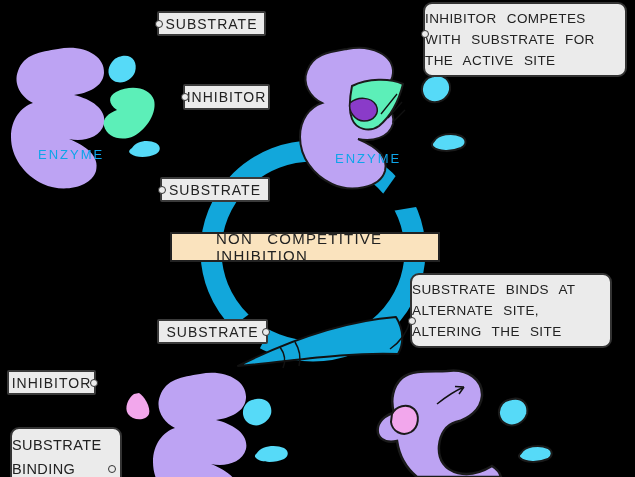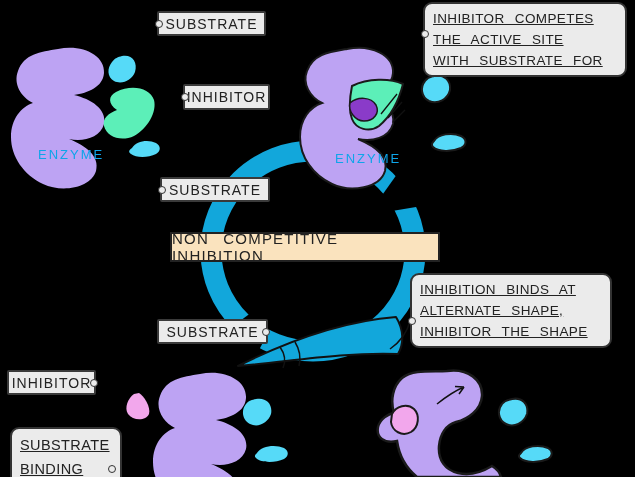--- a/index.html
+++ b/index.html
@@ -42,7 +42,7 @@
     border:2px solid #333;border-radius:9px;
     color:var(--text,#222);
     font-size:13.5px;line-height:21px;letter-spacing:.4px;word-spacing:6px;
-    padding:4px 8px;box-sizing:border-box;text-decoration:underline;
+    padding:4px 0;box-sizing:border-box;
   }
   .enzyme-label{
     position:absolute;z-index:2;color:#0ea5e9;

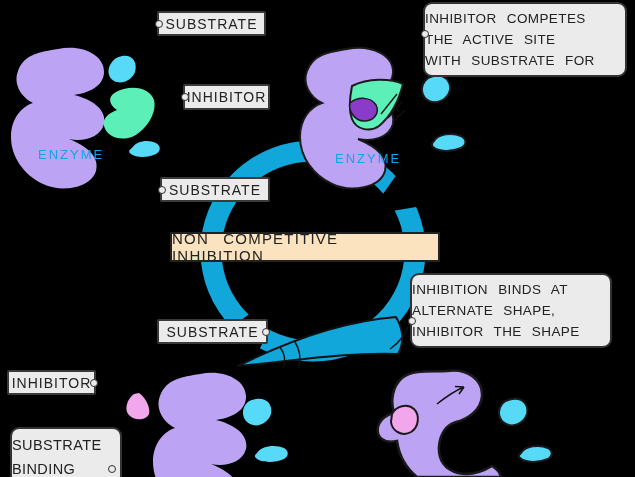--- a/index.html
+++ b/index.html
@@ -121,8 +121,8 @@
   <div class="callout" style="left:423px;top:2px;width:204px;">
     <span class="hole" style="left:-4px;top:26px;"></span>
     <div>INHIBITOR COMPETES</div>
+    <div>WITH SUBSTRATE FOR</div>
     <div>THE ACTIVE SITE</div>
-    <div>WITH SUBSTRATE FOR</div>
   </div>
 
   <div class="callout" style="left:410px;top:273px;width:202px;">

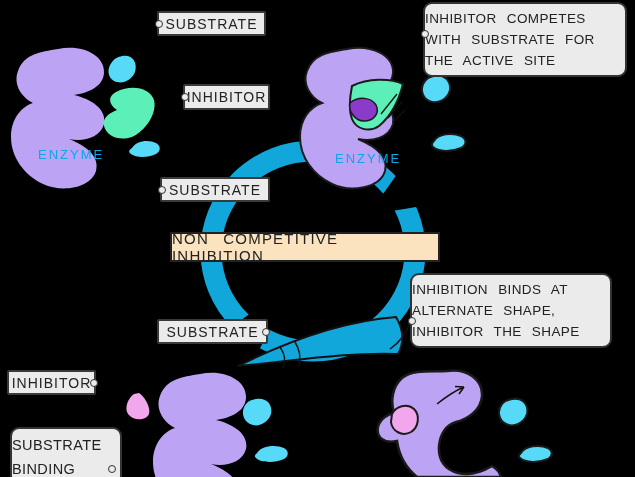--- a/index.html
+++ b/index.html
@@ -91,7 +91,7 @@
     <path d="M521,453 C525,446 539,444 548,448 C553,451 553,456 548,459 C539,463 525,463 520,458 C518,456 519,455 521,453 Z" style="fill:var(--substrate-cyan);stroke:var(--outline);stroke-width:2"></path>
   </svg>
 
-  <div class="banner" style="left:170px;top:232px;width:270px;height:30px;">NON COMPETITIVE INHIBITION</div>
+  <div class="banner" style="left:170px;top:232px;width:270px;height:30px;padding-left:44px;">NON COMPETITIVE INHIBITION</div>
 
   <div class="tag" style="left:157px;top:11px;width:109px;height:25px;">
     <span class="hole hole-left"></span>

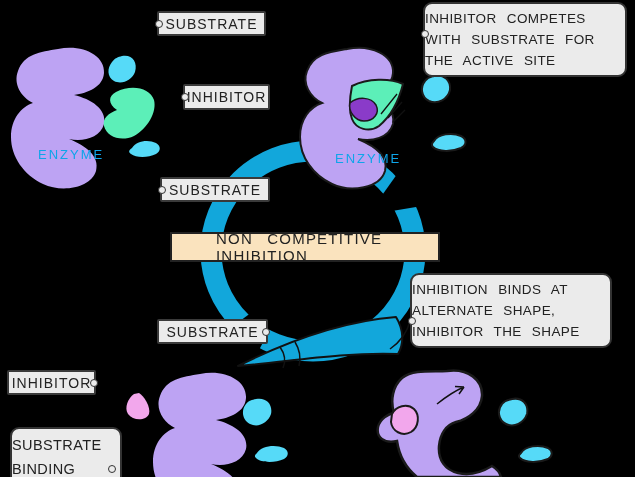--- a/index.html
+++ b/index.html
@@ -127,7 +127,7 @@
 
   <div class="callout" style="left:410px;top:273px;width:202px;">
     <span class="hole" style="left:-4px;top:42px;"></span>
-    <div>INHIBITION BINDS AT</div>
+    <div>SUBSTRATE BINDS AT</div>
     <div>ALTERNATE SHAPE,</div>
     <div>INHIBITOR THE SHAPE</div>
   </div>

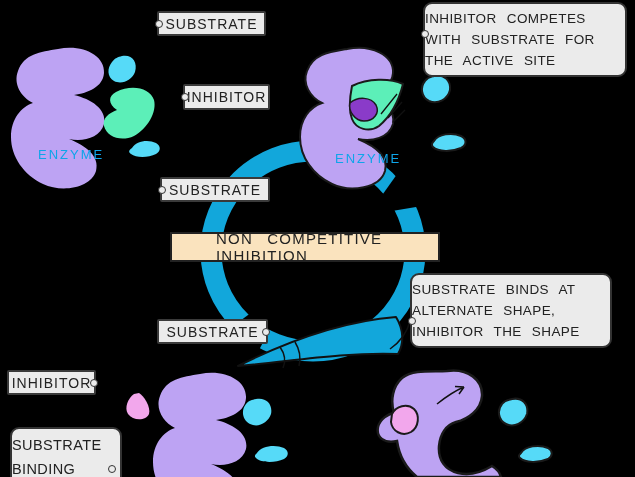--- a/index.html
+++ b/index.html
@@ -128,7 +128,7 @@
   <div class="callout" style="left:410px;top:273px;width:202px;">
     <span class="hole" style="left:-4px;top:42px;"></span>
     <div>SUBSTRATE BINDS AT</div>
-    <div>ALTERNATE SHAPE,</div>
+    <div>ALTERNATE SITE,</div>
     <div>INHIBITOR THE SHAPE</div>
   </div>
 

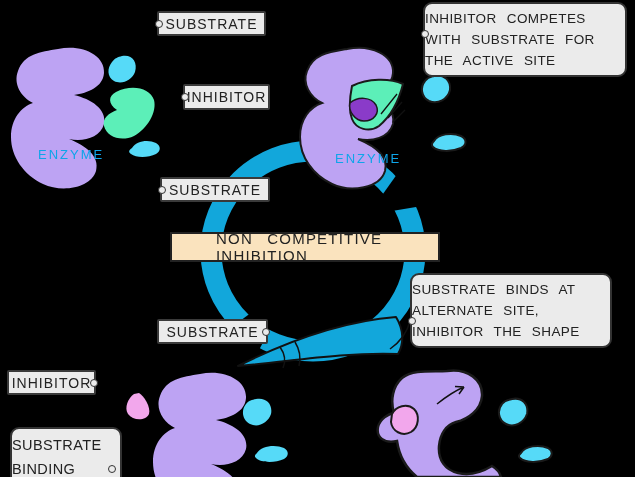--- a/index.html
+++ b/index.html
@@ -129,7 +129,7 @@
     <span class="hole" style="left:-4px;top:42px;"></span>
     <div>SUBSTRATE BINDS AT</div>
     <div>ALTERNATE SITE,</div>
-    <div>INHIBITOR THE SHAPE</div>
+    <div>ALTERING THE SITE</div>
   </div>
 
   <div class="callout" style="left:10px;top:427px;width:112px;height:60px;font-size:14.5px;line-height:24px;">

